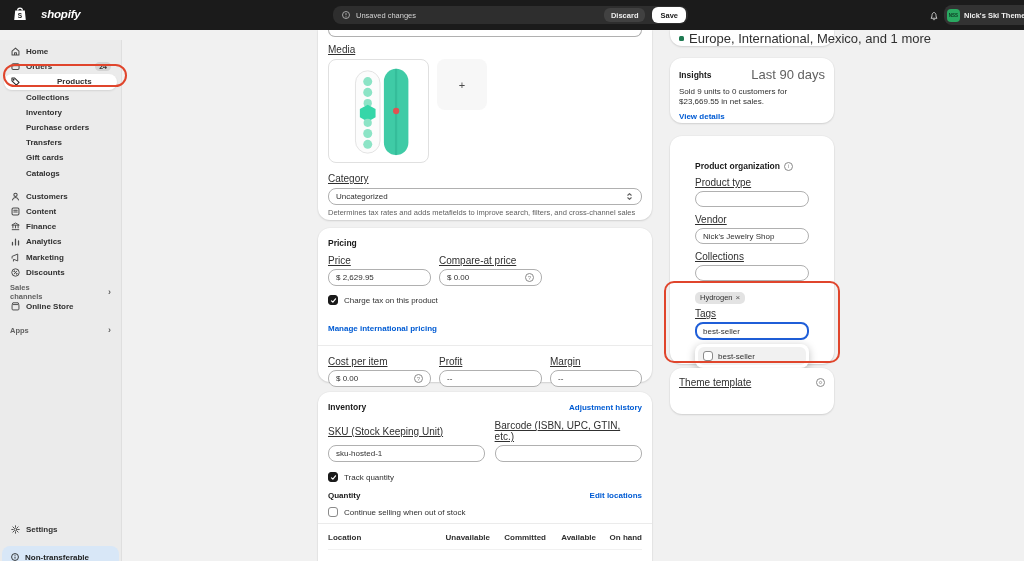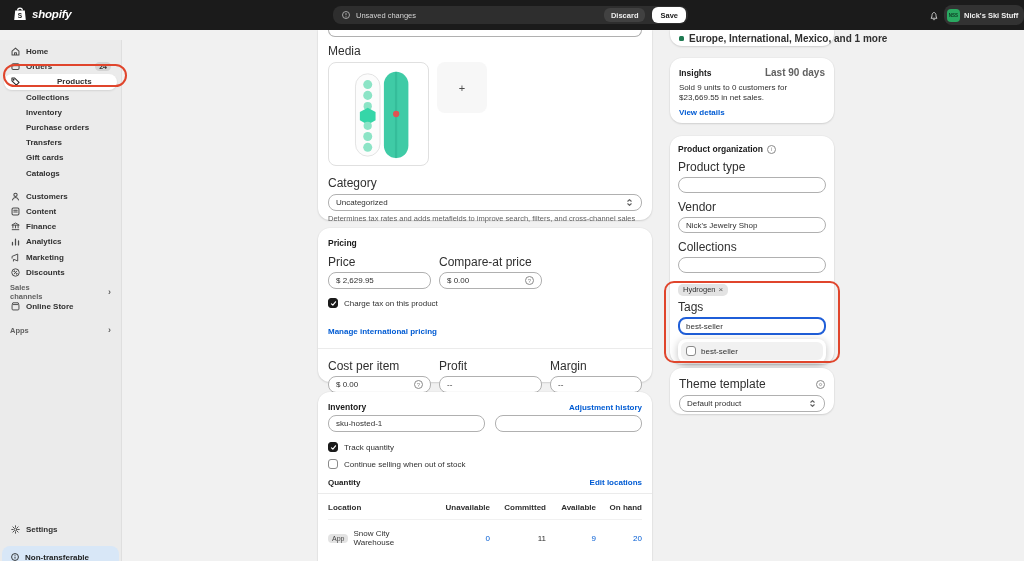--- a/index.html
+++ b/index.html
@@ -12,7 +12,7 @@
 
   
   .topbar { position:absolute; top:0; left:0; width:1024px; height:30px; background:#1b1b1b; z-index:50; }
-  .logo { position:absolute; left:12px; top:6px; display:flex; align-items:center; gap:4px; }
+  .logo { position:absolute; left:12px; top:6px; display:flex; align-items:center; gap:13px; }
   .logo-text { color:#fff; font-size:11.5px; font-weight:800; font-style:italic; letter-spacing:-.2px; }
   .statusbar { position:absolute; left:333px; top:6px; width:355px; height:18px; background:#2e2e2e;
     border-radius:8px; display:flex; align-items:center; gap:5px; padding:0 2px 0 8px; }

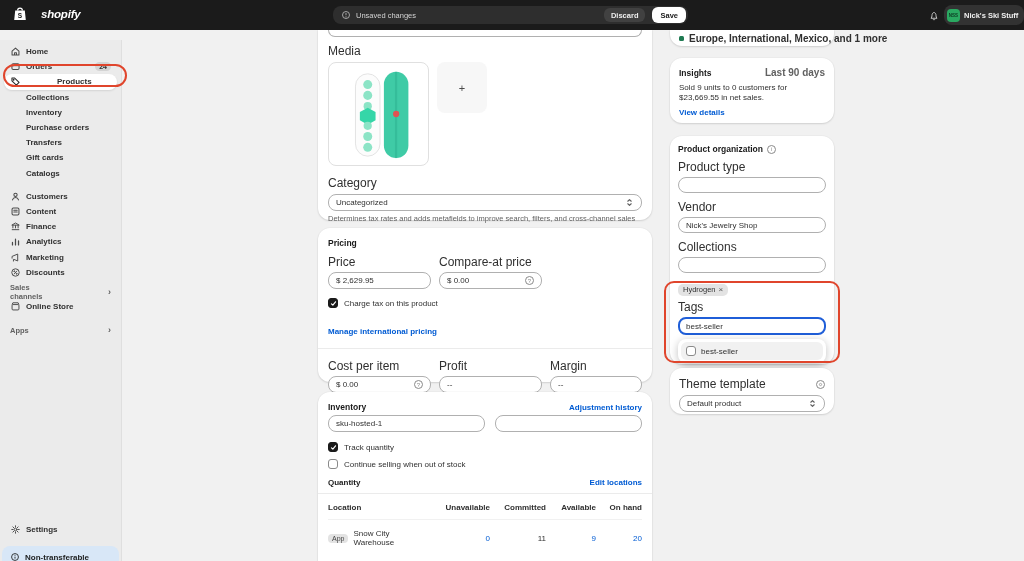--- a/index.html
+++ b/index.html
@@ -135,7 +135,7 @@
 
   <div class="account">
     <span class="avatar">NSS</span>
-    <span class="account-name">Nick's Ski Stuff</span>
+    <span class="account-name">Nick's Ski Theme</span>
   </div>
 </div>
 

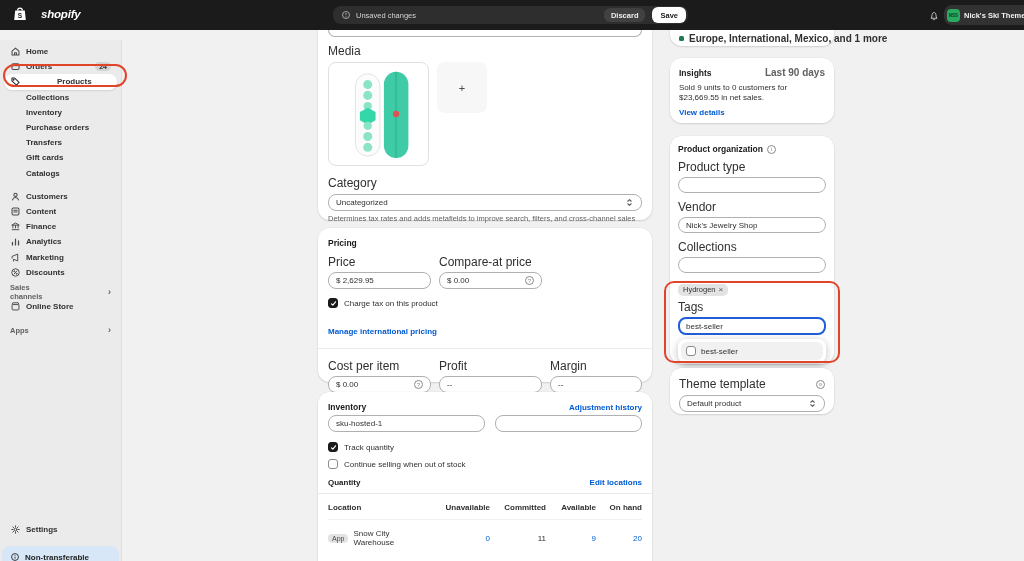--- a/index.html
+++ b/index.html
@@ -85,7 +85,7 @@
 
   
   .dot { width:5px; height:5px; background:#1f7a52; border-radius:1.5px; margin-right:5px; flex:none; }
-  .small-text { font-size:10px; color:#303030;font-weight:bold; }
+  .small-text { font-size:13px; color:#303030; }
   .muted { color:#616161; }
   .chip { display:inline-flex; align-items:center; gap:3px; background:#e3e3e3; border-radius:5px;
     padding:1.5px 5px; font-size:7.5px; color:#303030; }

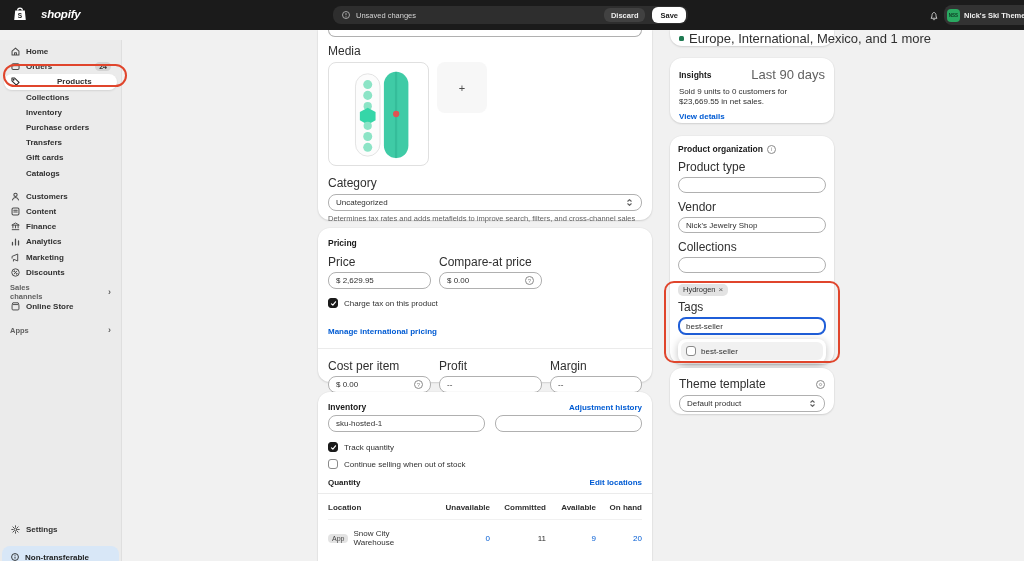--- a/index.html
+++ b/index.html
@@ -53,7 +53,7 @@
     box-shadow:0 1px 2px rgba(0,0,0,.12), 0 0 0 1px rgba(0,0,0,.02); }
   .card-pad { padding:10px; }
   .h { font-size:8.5px; font-weight:700; color:#1a1a1a; }
-  .label { font-size:12px; color:#303030; display:block; }
+  .label { font-size:10px; color:#303030; display:block;text-decoration:underline; }
   .help-text { font-size:7.5px; color:#616161; margin-top:3px; white-space:nowrap; }
   .field { height:17px; border:1px solid #b0b0b0; border-radius:8px; background:#fff;
     font-size:8px; color:#303030; display:flex; align-items:center; padding:0 7px; }

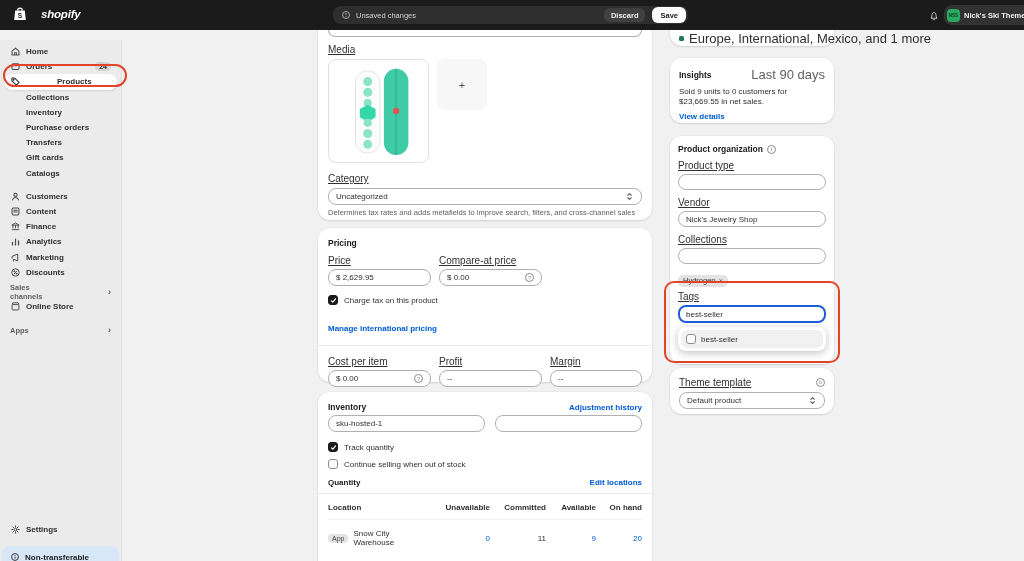--- a/index.html
+++ b/index.html
@@ -465,7 +465,7 @@
   <div class="link" style="margin-top:5px;">View details</div>
 </div>
 
-<div class="card" style="left:670px; top:136px; width:164px; height:228px; padding:8px;">
+<div class="card" style="left:670px; top:136px; width:164px; height:228px; padding:25px;">
   <div class="row">
     <span class="h">Product organization</span>
     <span class="info-i">i</span>

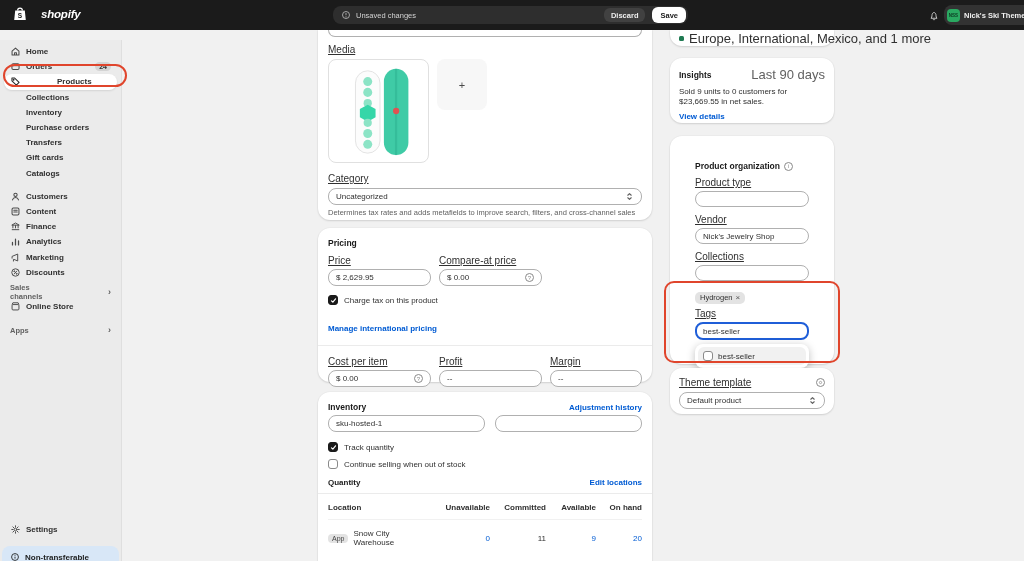--- a/index.html
+++ b/index.html
@@ -513,14 +513,6 @@
         </svg>
     </span>
   </div>
-  <div class="field" style="margin-top:4px;">
-    <span>Default product</span>
-    <span class="updn">
-      <svg width="9" height="11" viewBox="0 0 16 18" fill="none" stroke="#616161" stroke-width="2" stroke-linecap="round" stroke-linejoin="round">
-          <path d="M5 6.8L8 3.8l3 3M5 11.2l3 3 3-3"></path>
-        </svg>
-    </span>
-  </div>
 </div>
 
 </body></html>

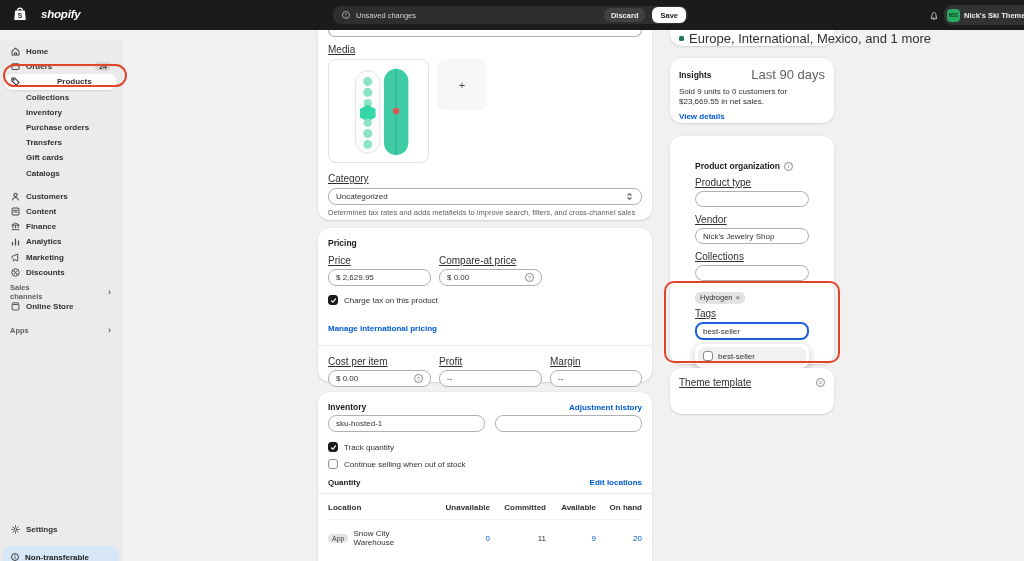--- a/index.html
+++ b/index.html
@@ -399,6 +399,10 @@
     <span class="link" style="margin-left:auto;">Adjustment history</span>
   </div>
 
+  <div class="row" style="margin-top:8px; gap:10px;">
+    <span class="label" style="width:157px;">SKU (Stock Keeping Unit)</span>
+    <span class="label">Barcode (ISBN, UPC, GTIN, etc.)</span>
+  </div>
   <div class="row" style="margin-top:3px; gap:10px;">
     <div class="field" style="width:157px;">
       <span>sku-hosted-1</span>

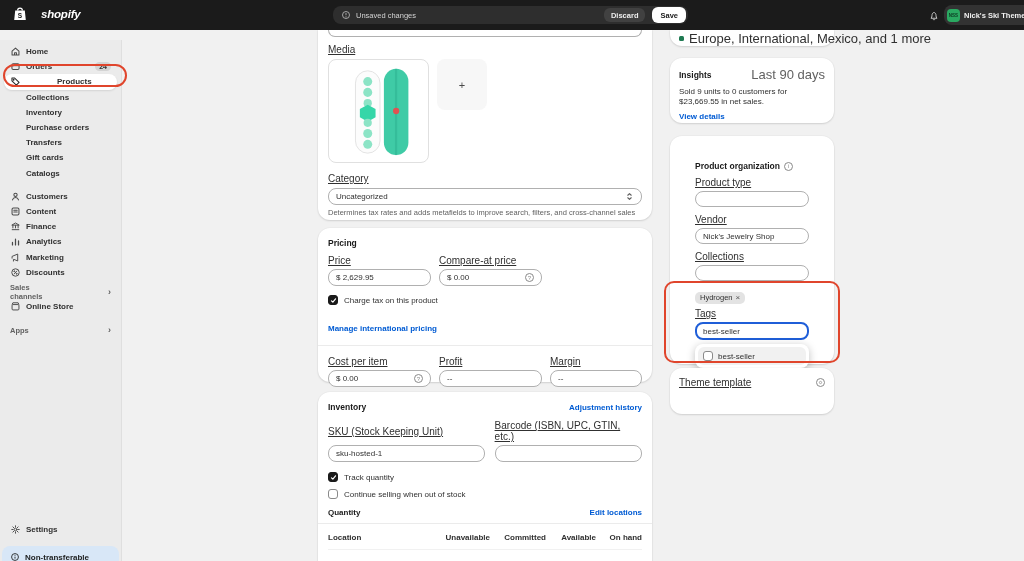--- a/index.html
+++ b/index.html
@@ -418,14 +418,14 @@
     </span>
     <span class="cb-label">Track quantity</span>
   </div>
+  <div class="row" style="margin-top:9px;">
+    <span class="h" style="font-size:8px;">Quantity</span>
+    <span class="link" style="margin-left:auto;">Edit locations</span>
+  </div>
+
   <div class="row" style="margin-top:7px;">
     <span class="cb"></span>
     <span class="cb-label">Continue selling when out of stock</span>
-  </div>
-
-  <div class="row" style="margin-top:9px;">
-    <span class="h" style="font-size:8px;">Quantity</span>
-    <span class="link" style="margin-left:auto;">Edit locations</span>
   </div>
 
   <div class="divider" style="margin-top:6px;"></div>

